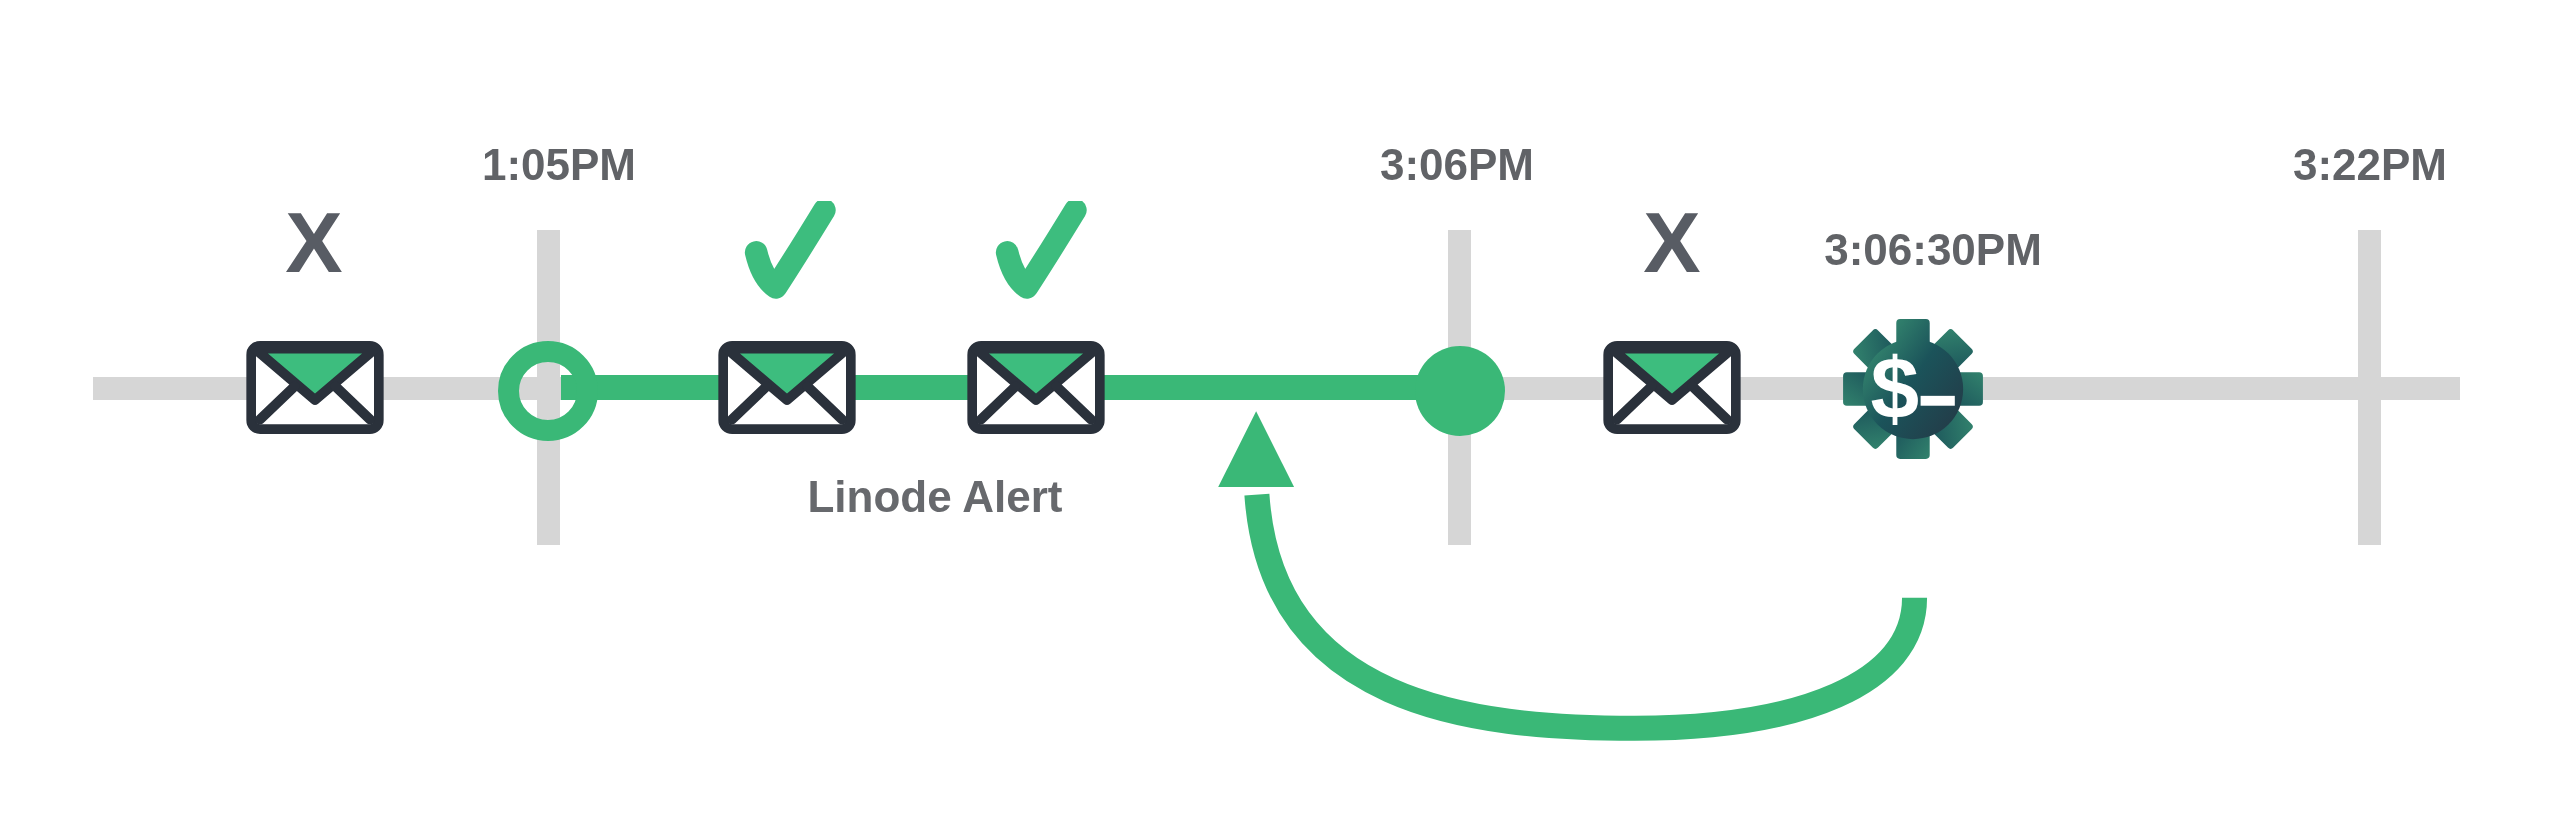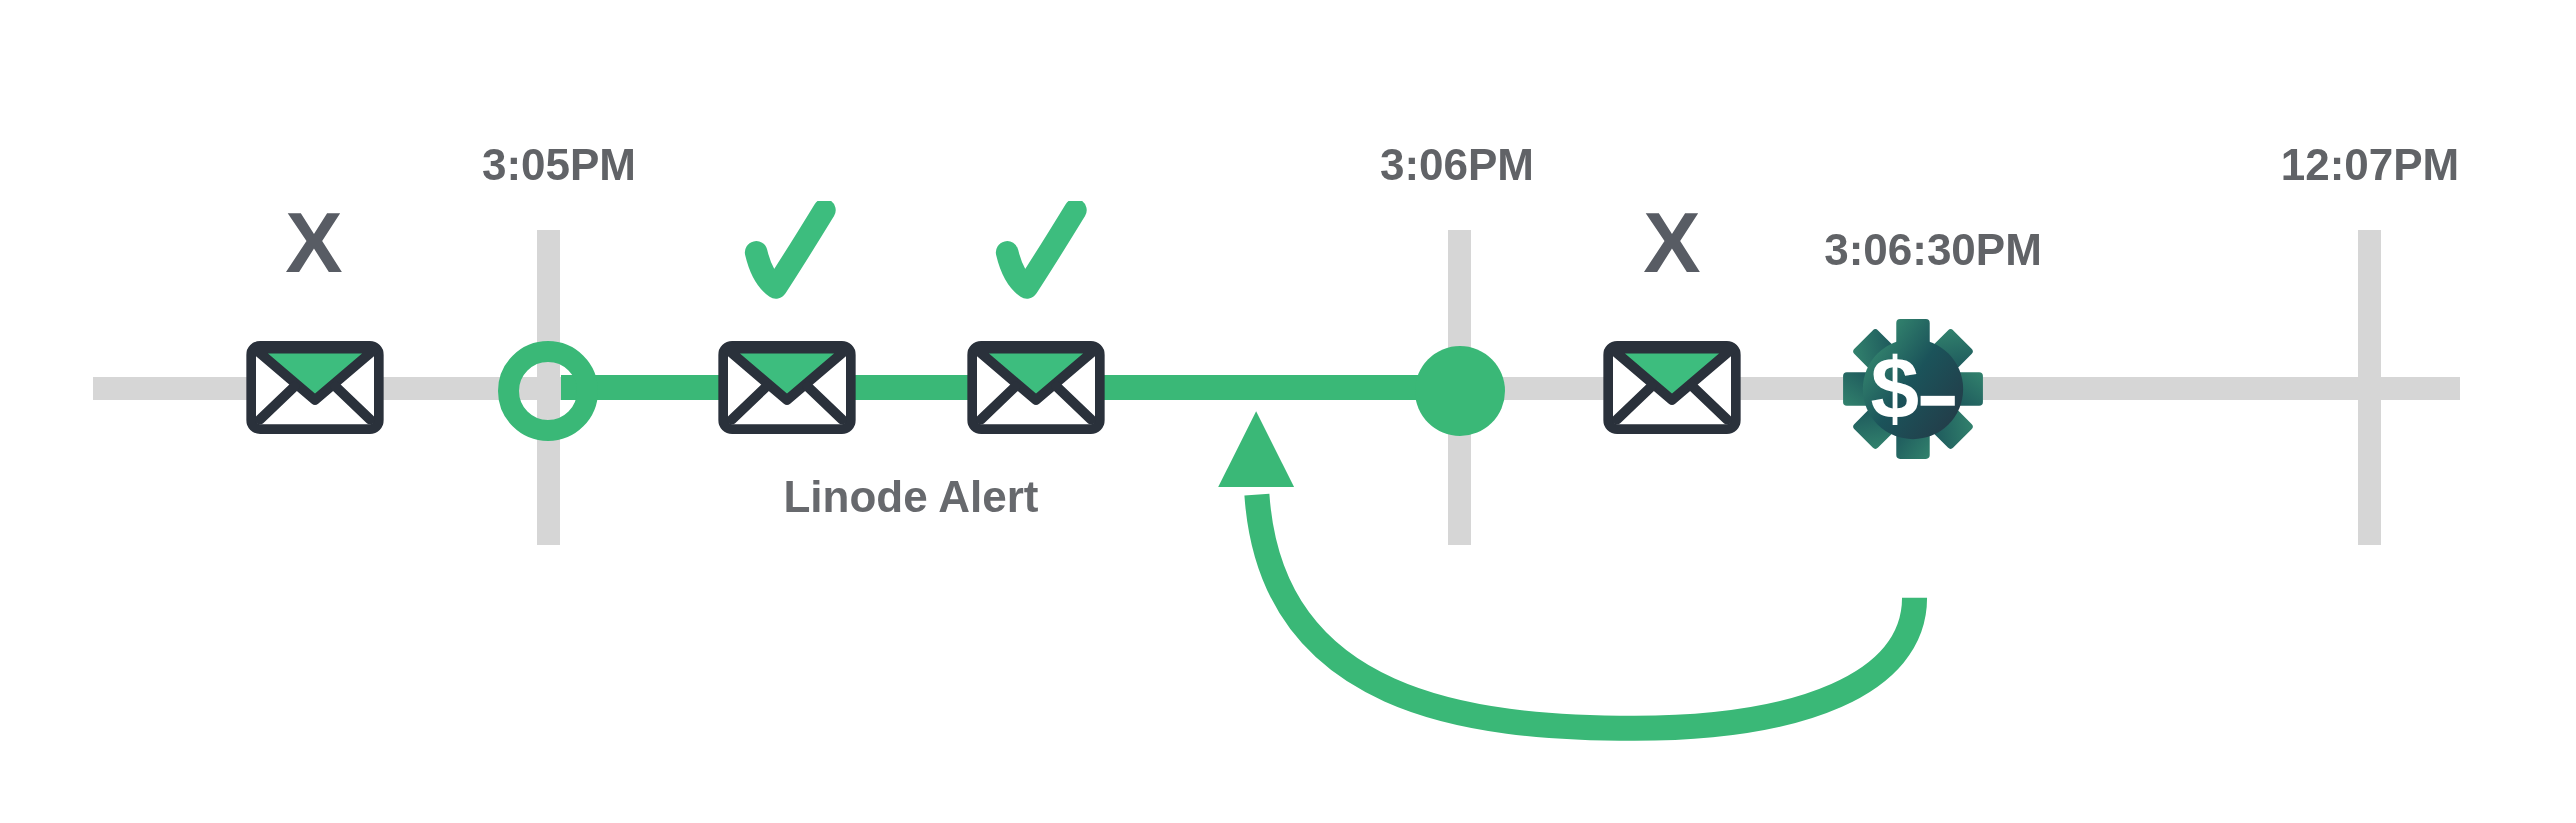--- a/index.html
+++ b/index.html
@@ -87,7 +87,7 @@
   <div class="tick" style="left:1448px"></div>
   <div class="tick" style="left:2358px"></div>
 
-  <div class="time-label" style="left:559px;top:143px">3:05PM</div>
+  <div class="time-label" style="left:559px;top:143px">1:05PM</div>
   <div class="time-label" style="left:1457px;top:143px">3:06PM</div>
   <div class="time-label" style="left:2370px;top:143px">12:07PM</div>
 

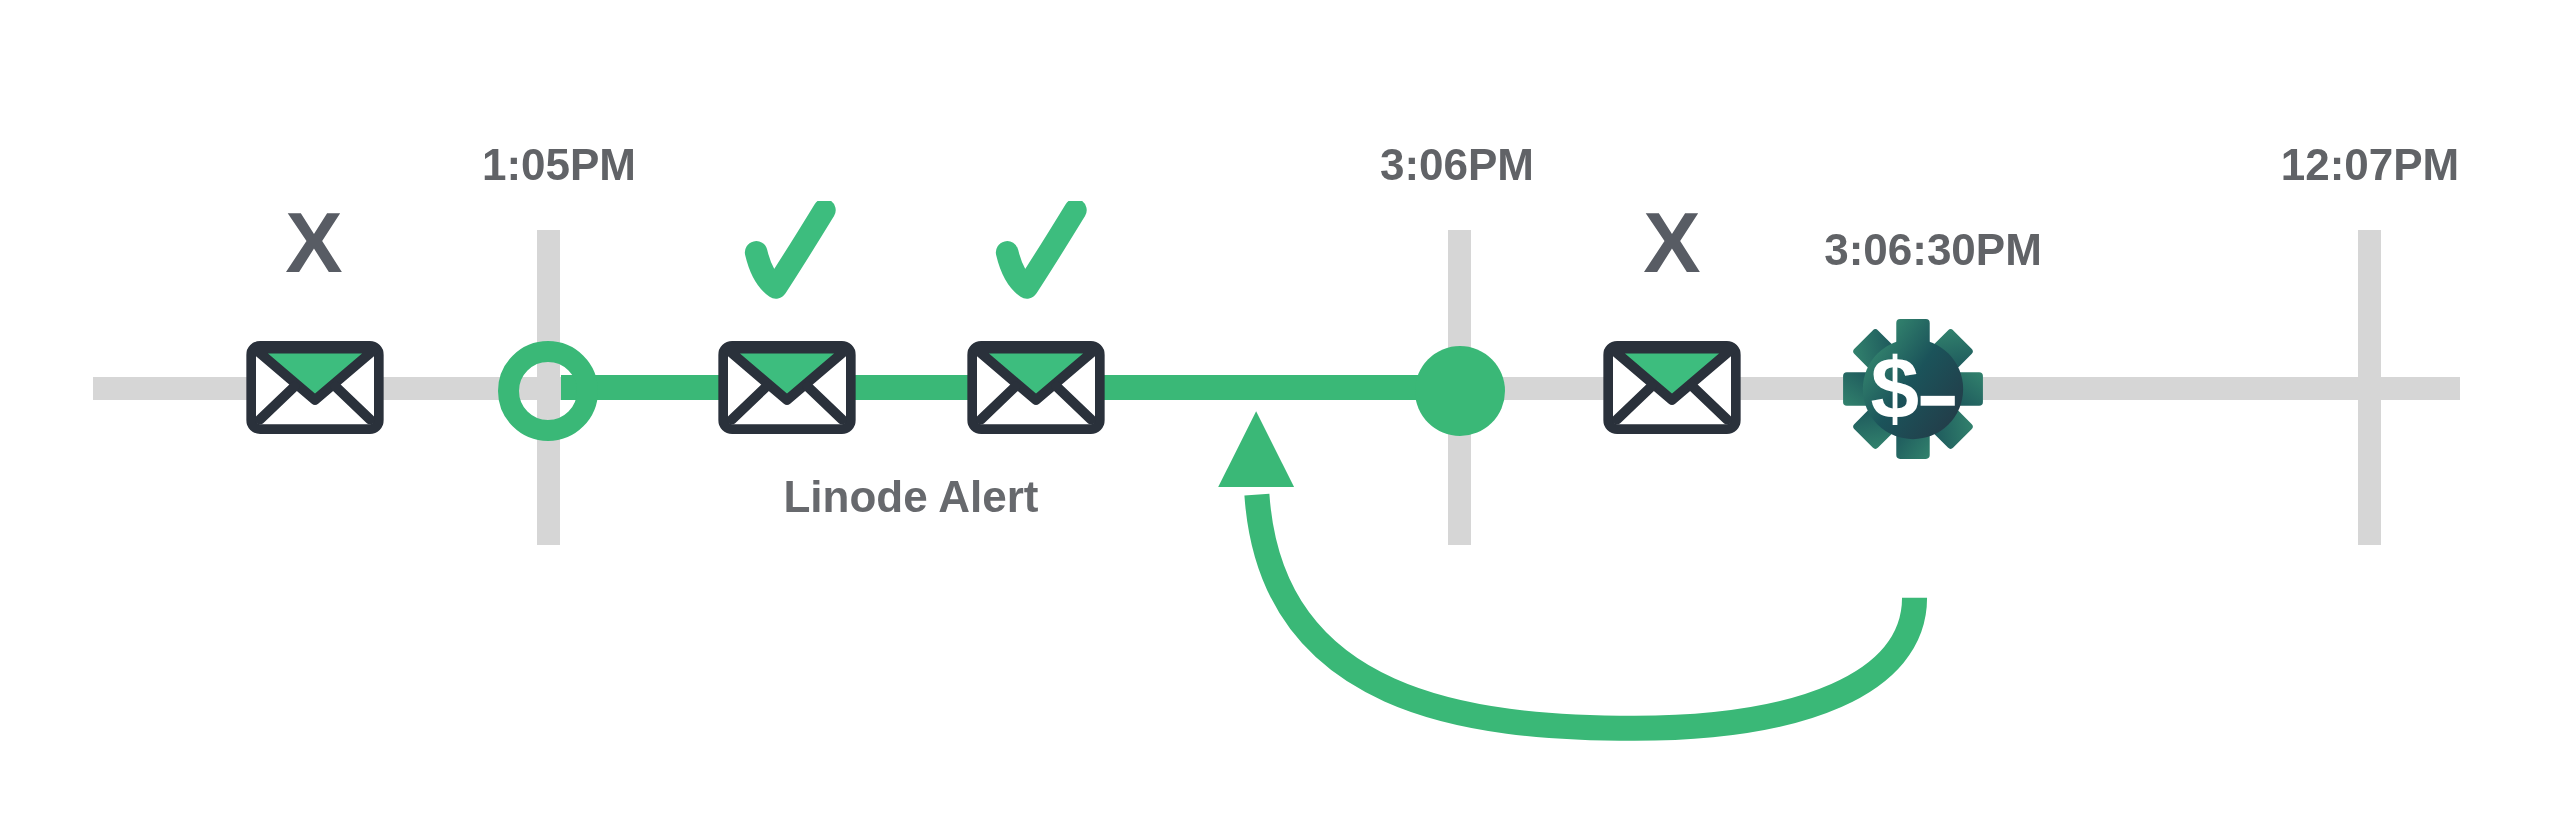--- a/index.html
+++ b/index.html
@@ -89,7 +89,7 @@
 
   <div class="time-label" style="left:559px;top:143px">1:05PM</div>
   <div class="time-label" style="left:1457px;top:143px">3:06PM</div>
-  <div class="time-label" style="left:2370px;top:143px">12:07PM</div>
+  <div class="time-label" style="left:2370px;top:143px">3:22PM</div>
 
   <div class="segment"></div>
   <div class="ring"></div>

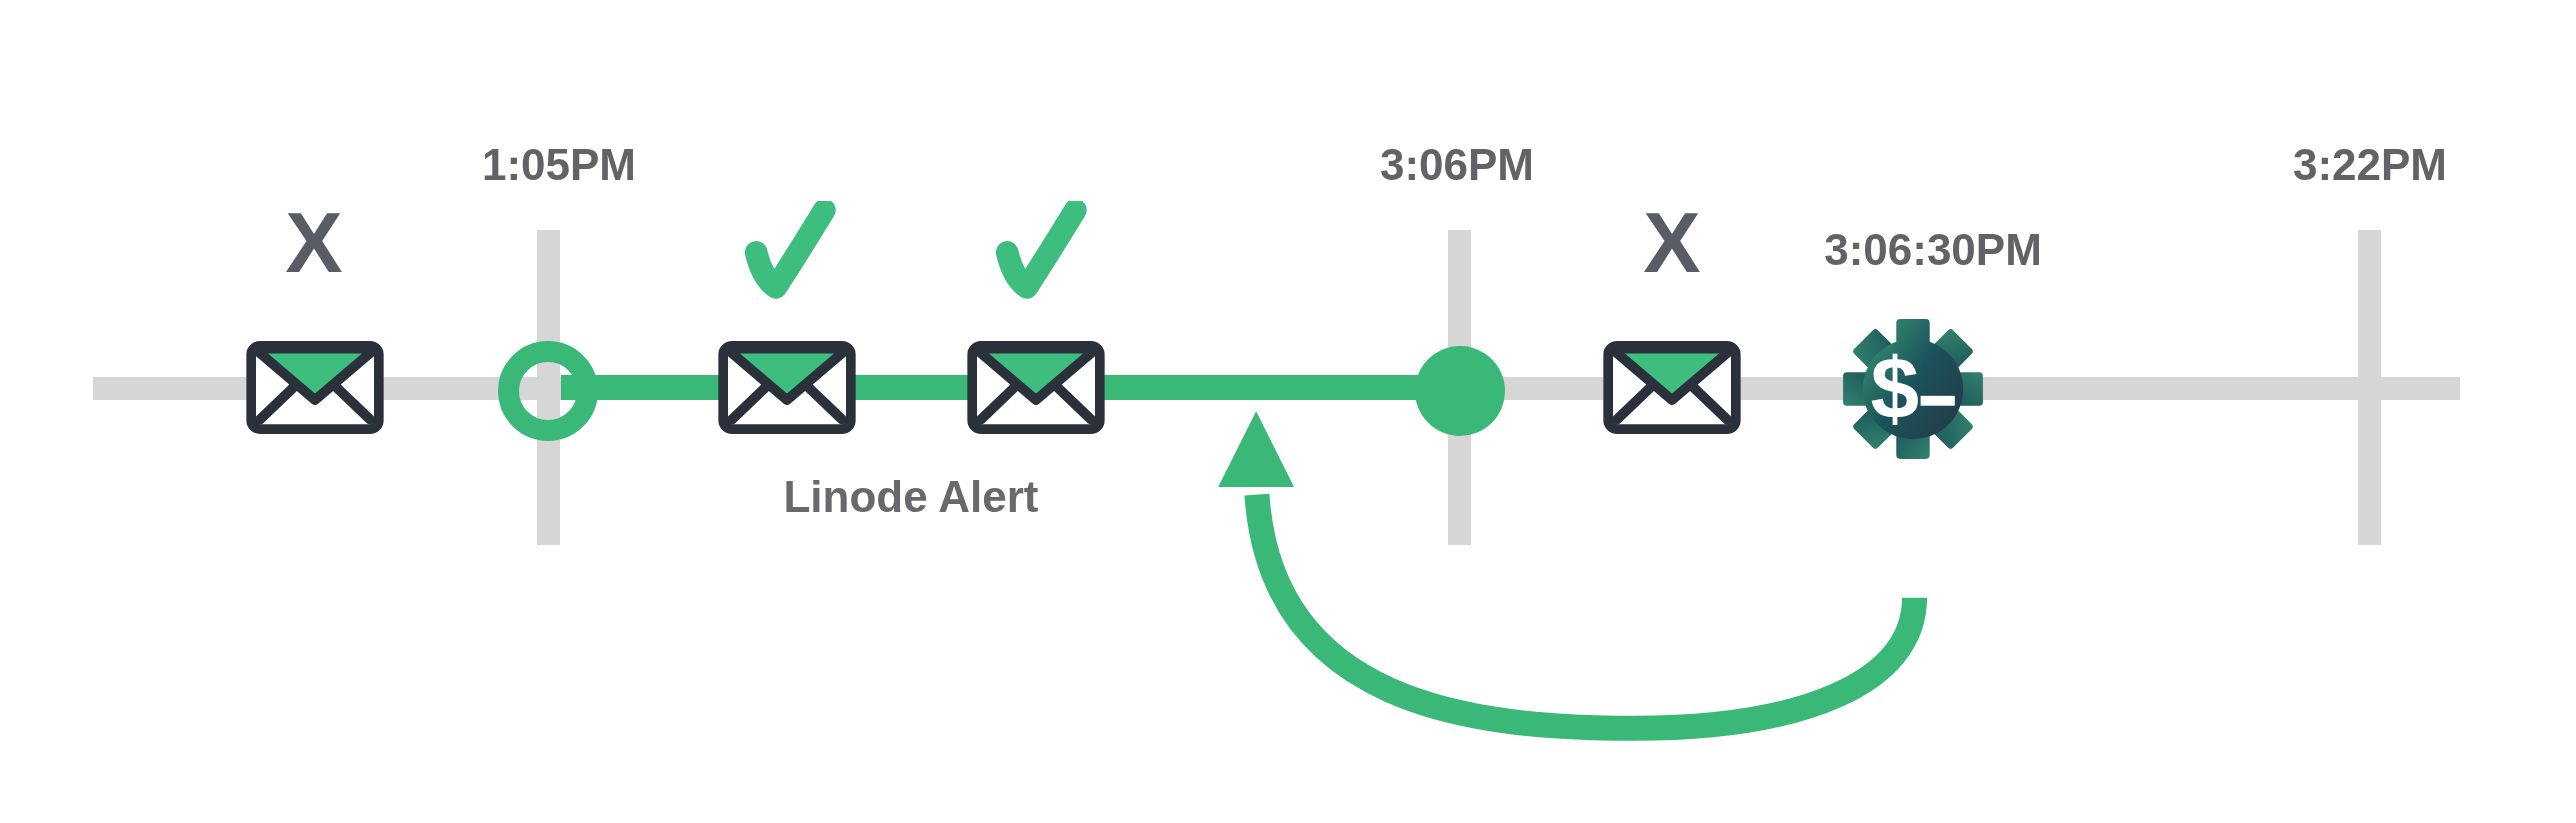--- a/index.html
+++ b/index.html
@@ -41,7 +41,7 @@
   .event-label{
     position:absolute;transform:translateX(-50%);
     font-size:44px;font-weight:bold;color:var(--text);
-    text-align:center;line-height:50px;white-space:nowrap;
+    text-align:center;line-height:50px;white-space:nowrap;margin-left:24px;
   }
   .x-glyph{
     position:absolute;transform:translateX(-50%);

